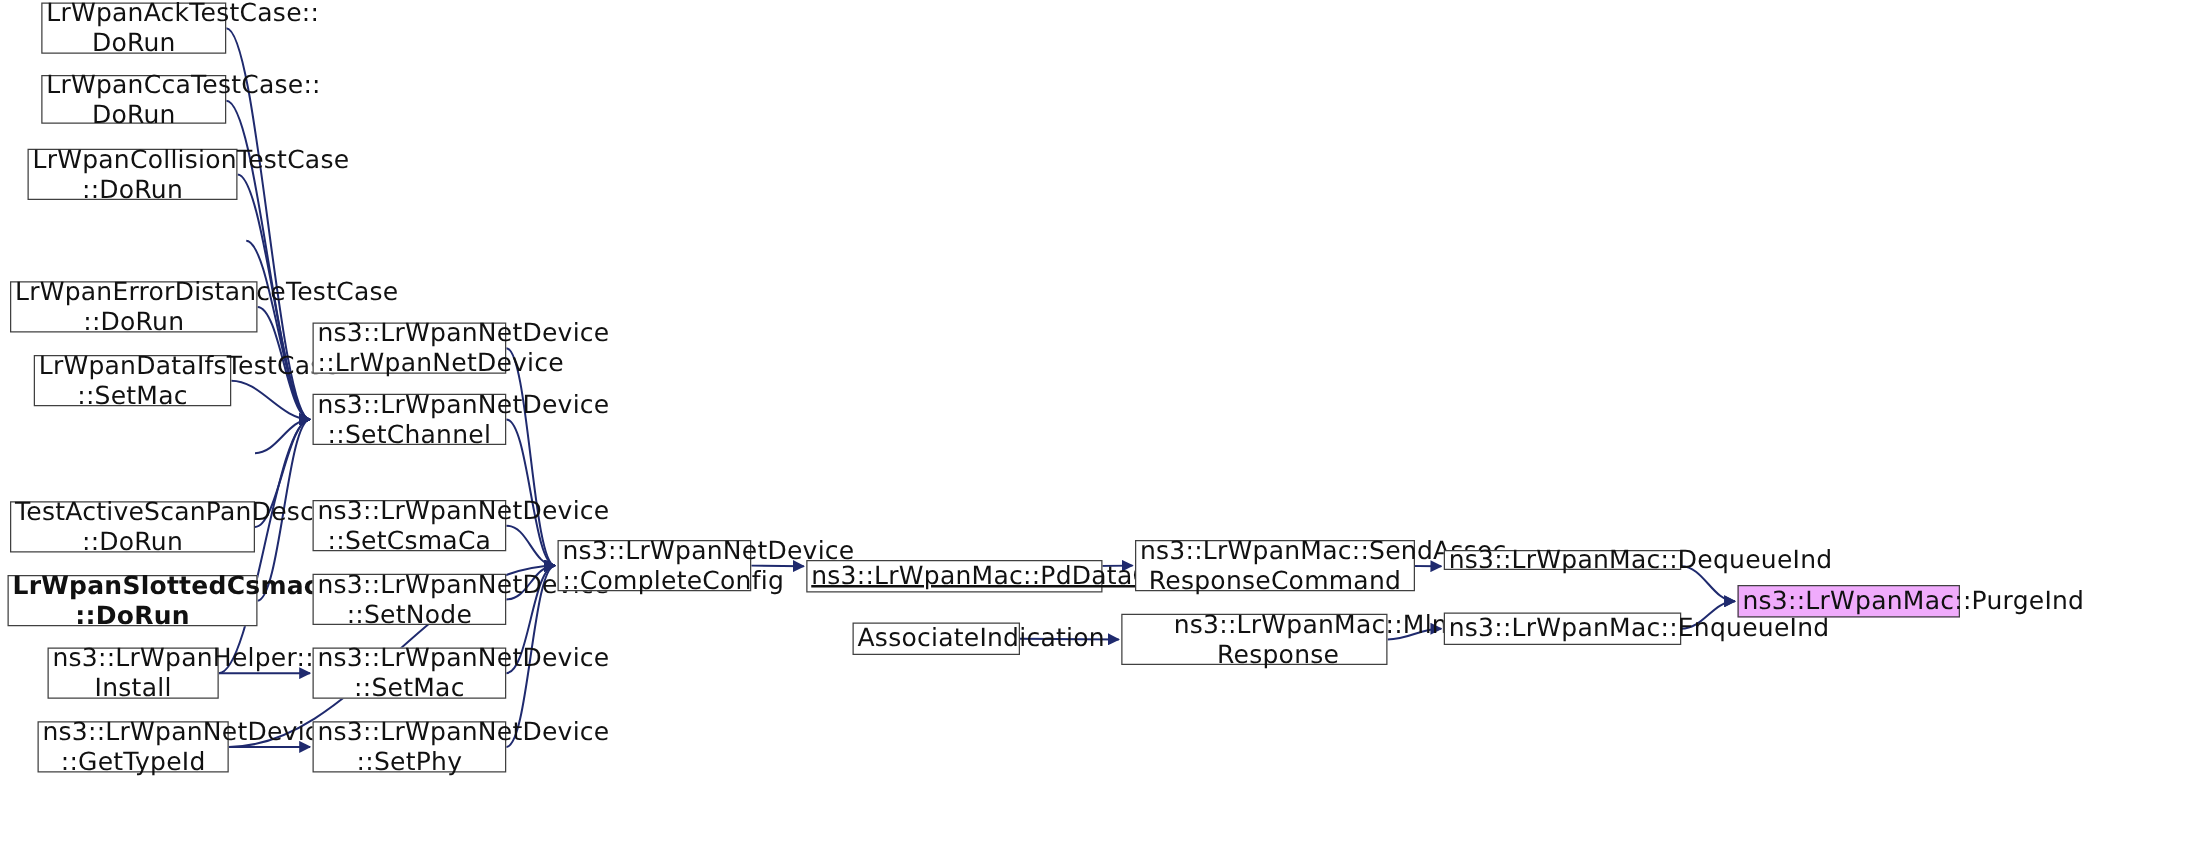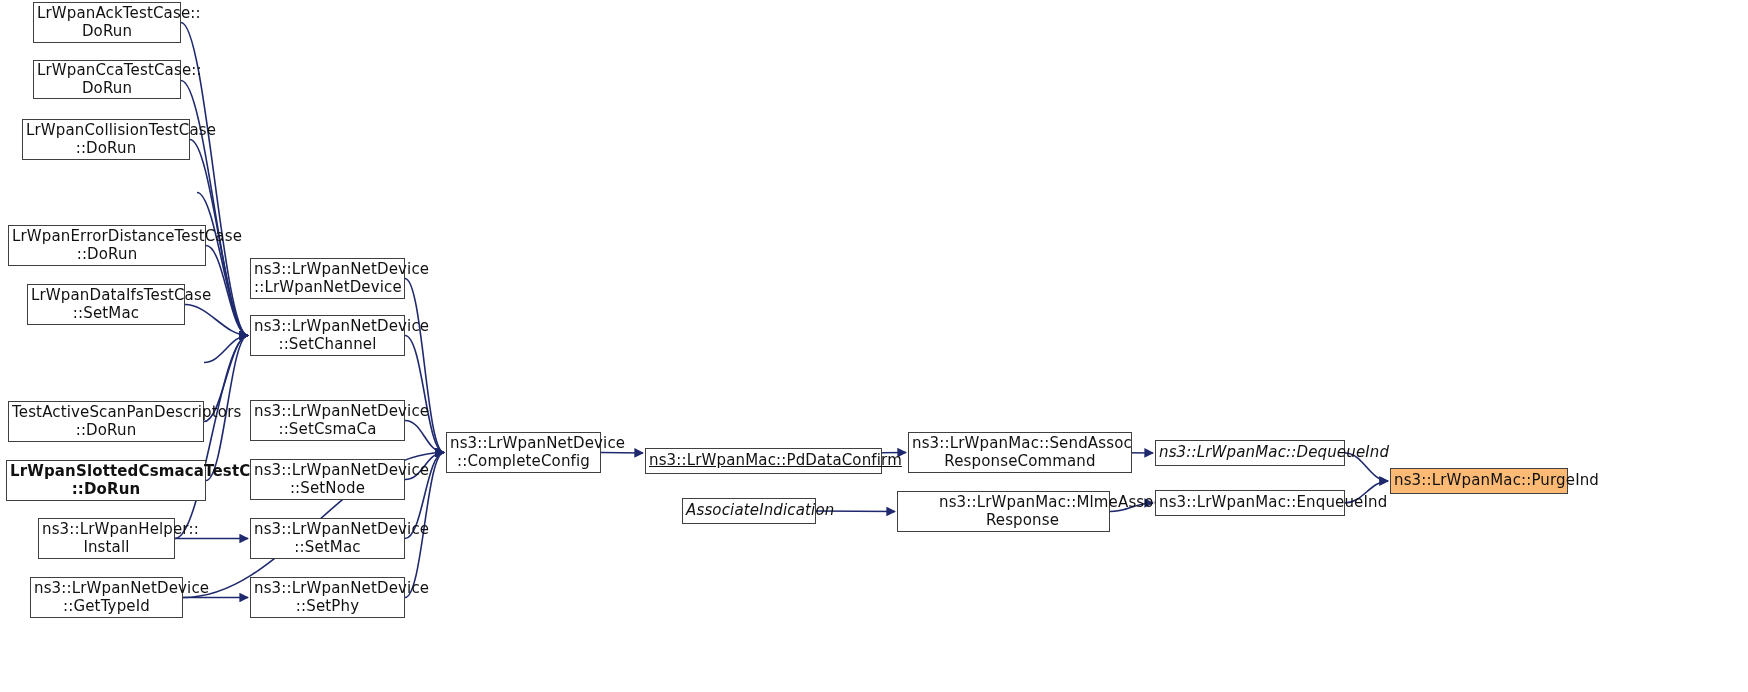--- a/index.html
+++ b/index.html
@@ -34,7 +34,7 @@
     justify-content: flex-end;
     text-align: center;
     line-height: 1.18;
-    font-size: 15px;
+    font-size: 20px;
     letter-spacing: 0.01em;
     white-space: pre-line;
     padding: 1px 3px;

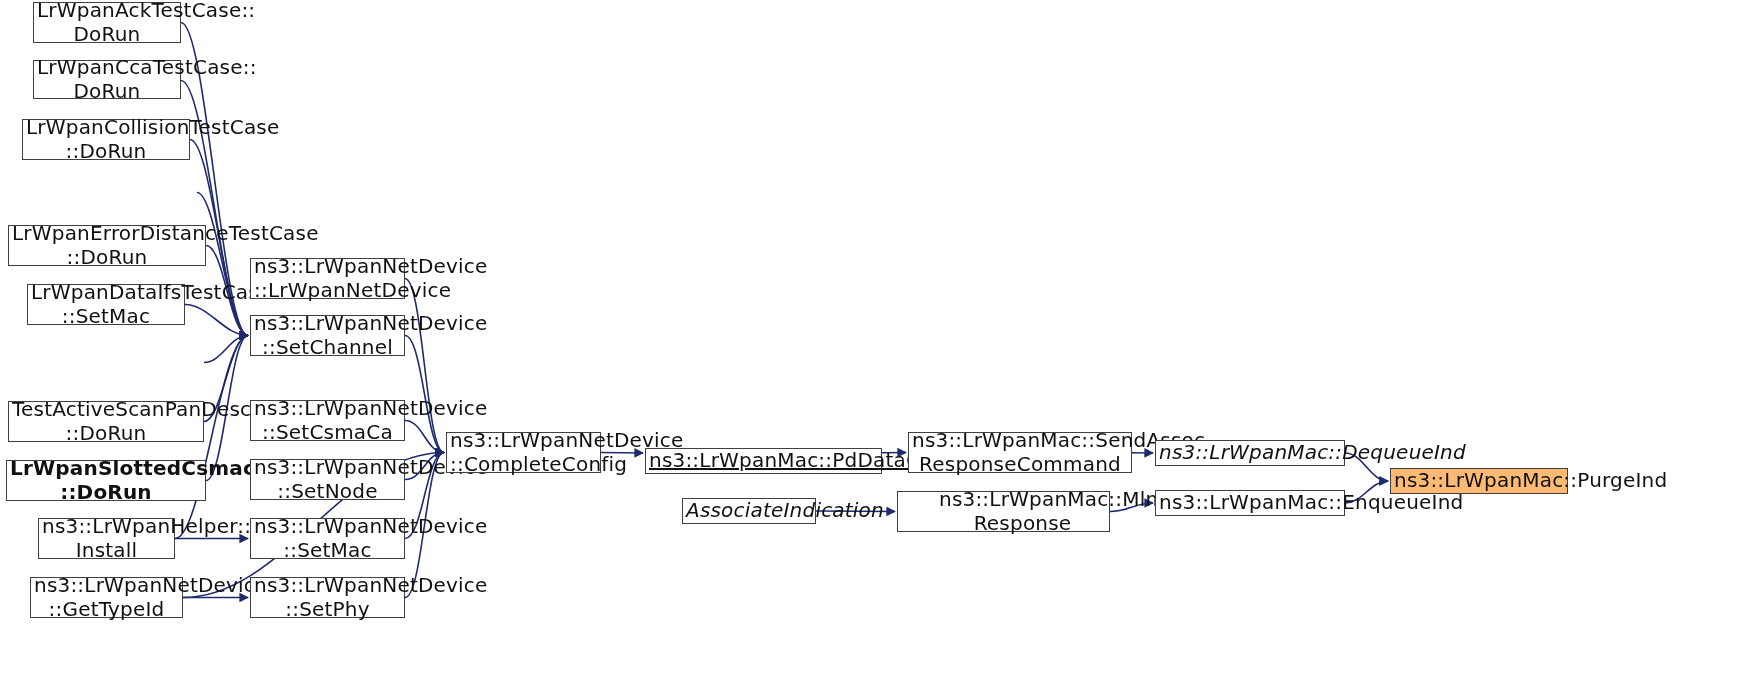--- a/index.html
+++ b/index.html
@@ -125,7 +125,7 @@
 ResponseCommand</span></div>
     <div class="gnode" style="left: 897px; top: 491px; width: 213px; height: 41px; padding-left: 41px;"><span class="lbl">ns3::LrWpanMac::MlmeAssociate
 Response</span></div>
-    <div class="gnode" style="left: 1155px; top: 440px; width: 190px; height: 26px; font-style: italic;"><span class="lbl">ns3::LrWpanMac::DequeueInd</span></div>
+    <div class="gnode" style="left: 1155px; top: 440px; width: 190px; height: 16px;"><span class="lbl">ns3::LrWpanMac::DequeueInd</span></div>
     <div class="gnode" style="left: 1155px; top: 490px; width: 190px; height: 26px;"><span class="lbl">ns3::LrWpanMac::EnqueueInd</span></div>
     <div class="gnode highlight" style="left: 1390px; top: 468px; width: 178px; height: 26px;"><span class="lbl">ns3::LrWpanMac::PurgeInd</span></div>
   </div>

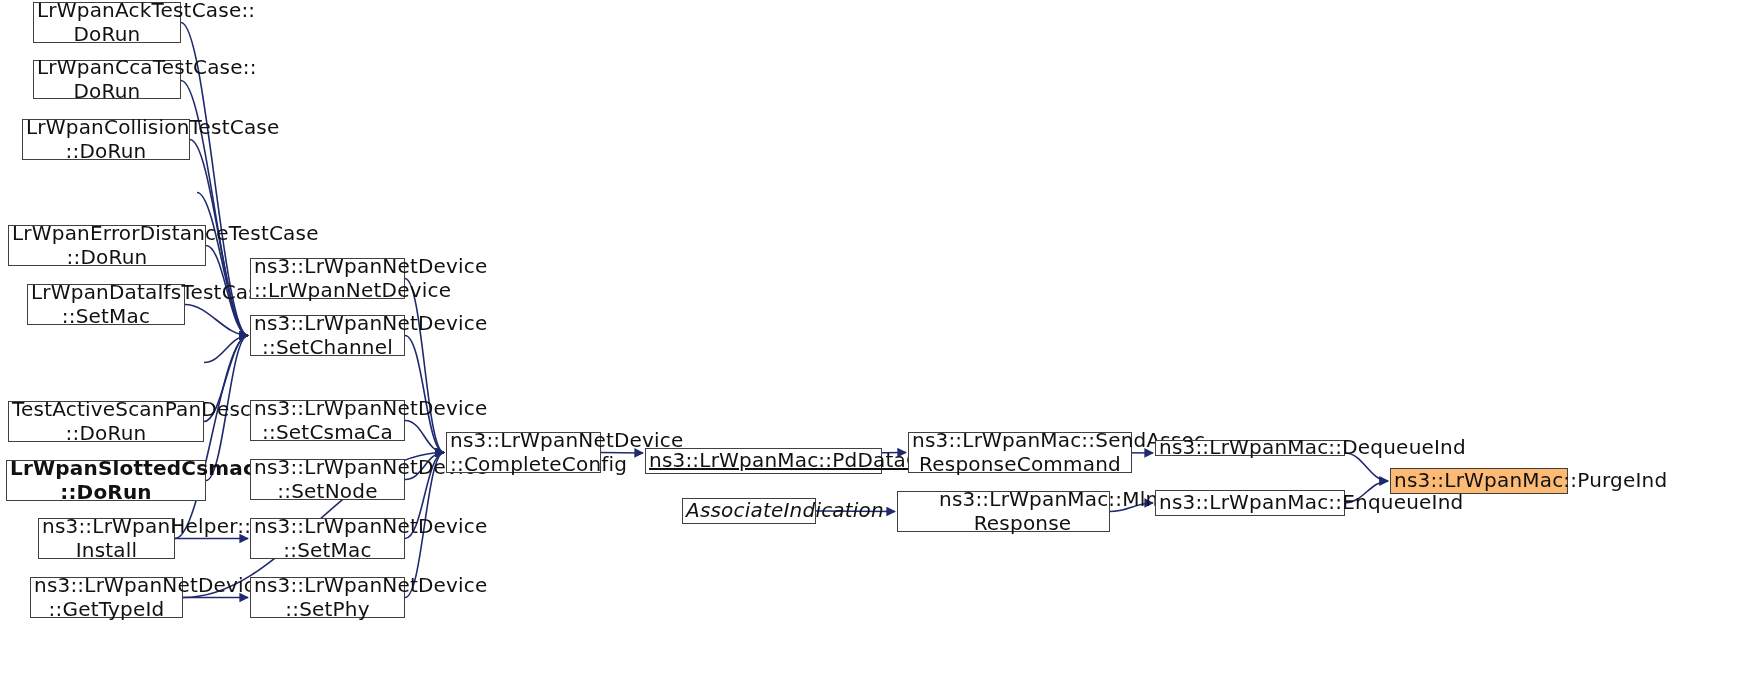--- a/index.html
+++ b/index.html
@@ -41,7 +41,7 @@
     z-index: 2;
   }
   .gnode.highlight {
-    background: #fdba74;
+    background: #f0abfc;
     border-color: #404040;
   }
   .gnode .lbl {

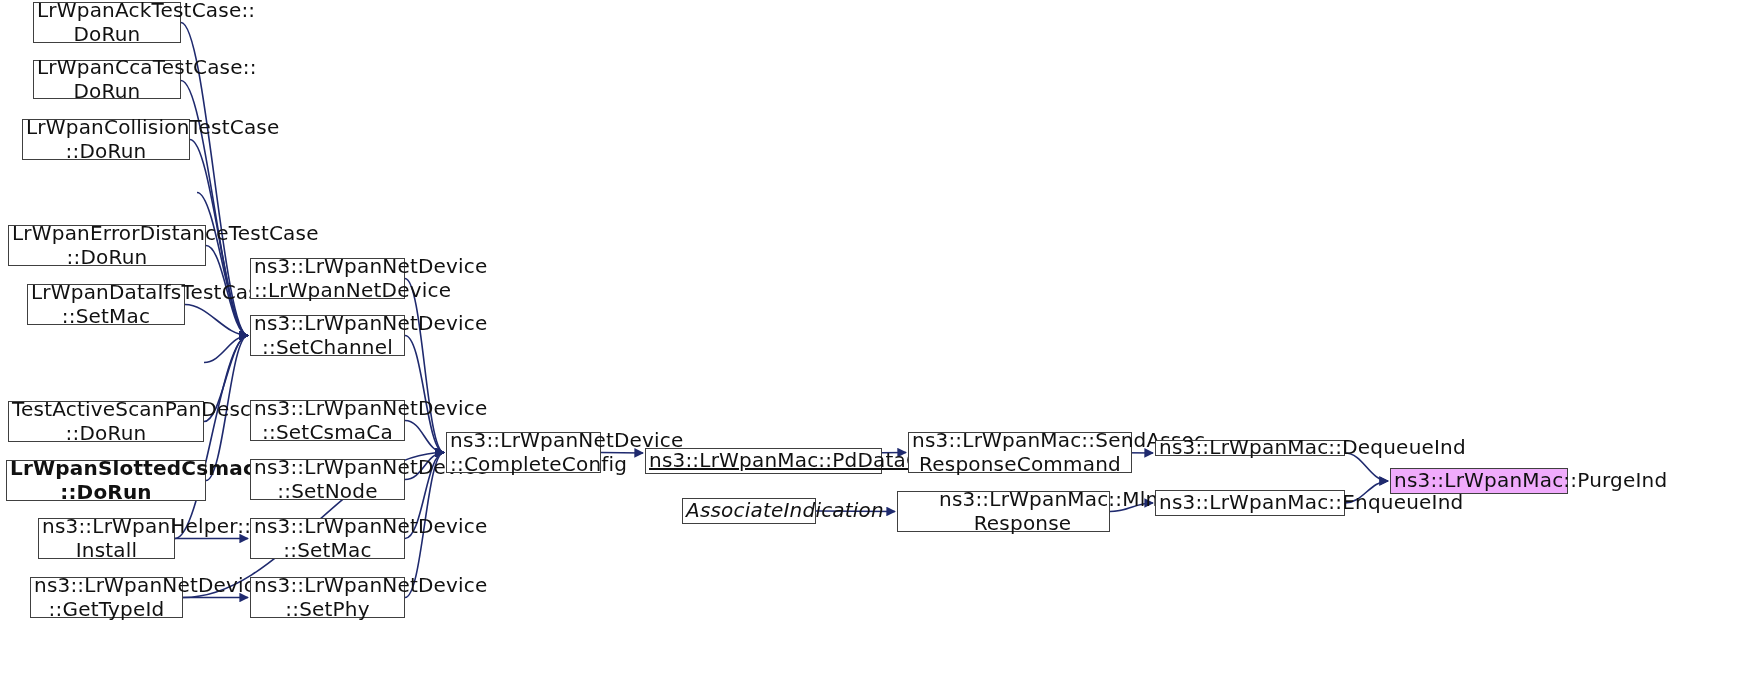--- a/index.html
+++ b/index.html
@@ -120,7 +120,7 @@
     <div class="gnode" style="left: 446px; top: 432px; width: 155px; height: 41px;"><span class="lbl">ns3::LrWpanNetDevice
 ::CompleteConfig</span></div>
     <div class="gnode" style="left: 645px; top: 448px; width: 237px; height: 26px; text-decoration: underline;"><span class="lbl">ns3::LrWpanMac::PdDataConfirm</span></div>
-    <div class="gnode" style="left: 682px; top: 498px; width: 134px; height: 26px; font-style: italic;"><span class="lbl">AssociateIndication</span></div>
+    <div class="gnode" style="left: 682px; top: 498px; width: 134px; height: 26px;"><span class="lbl">AssociateIndication</span></div>
     <div class="gnode" style="left: 908px; top: 432px; width: 224px; height: 41px;"><span class="lbl">ns3::LrWpanMac::SendAssoc
 ResponseCommand</span></div>
     <div class="gnode" style="left: 897px; top: 491px; width: 213px; height: 41px; padding-left: 41px;"><span class="lbl">ns3::LrWpanMac::MlmeAssociate

